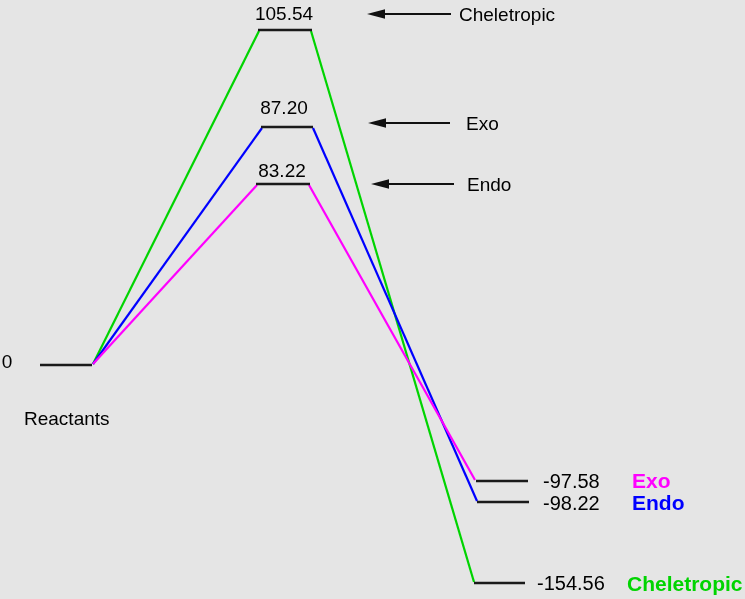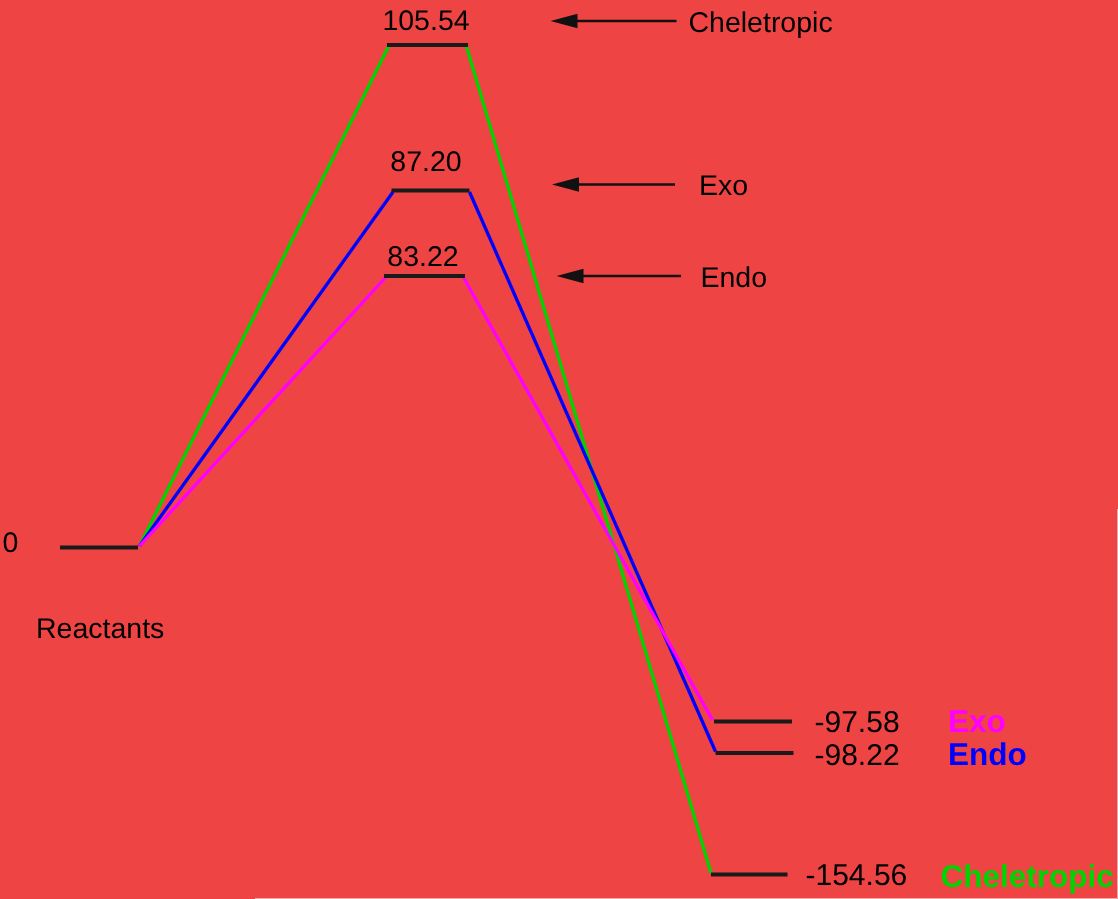--- a/index.html
+++ b/index.html
@@ -3,7 +3,7 @@
 <meta charset="utf-8">
 <style>
   html, body { margin: 0; padding: 0; background: #ffffff; }
-  .stage { position: relative; width: 745px; height: 599px; background: #ef4444; overflow: hidden; }
+  .stage { position: relative; width: 745px; height: 599px; background: #e5e5e5; overflow: hidden; }
   svg text { font-family: "Liberation Sans", sans-serif; }
   .val  { font-size: 19px; }
   .valb { font-size: 20px; }

